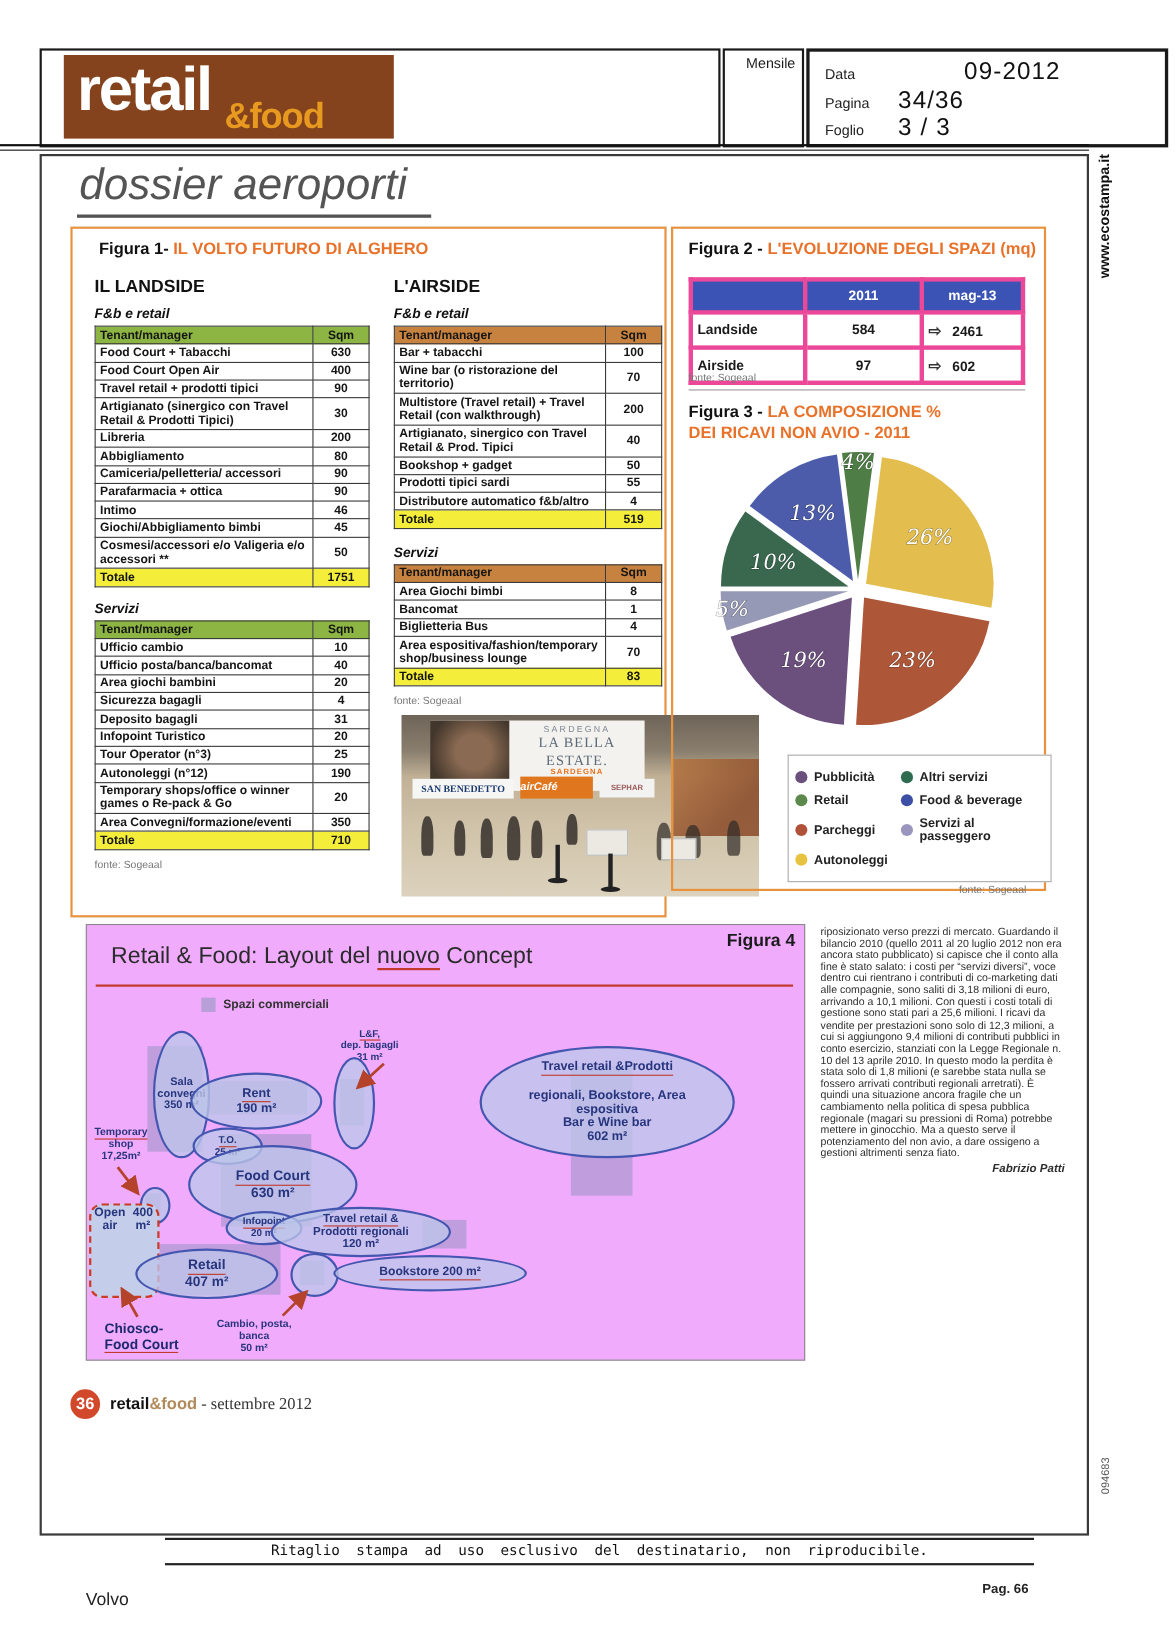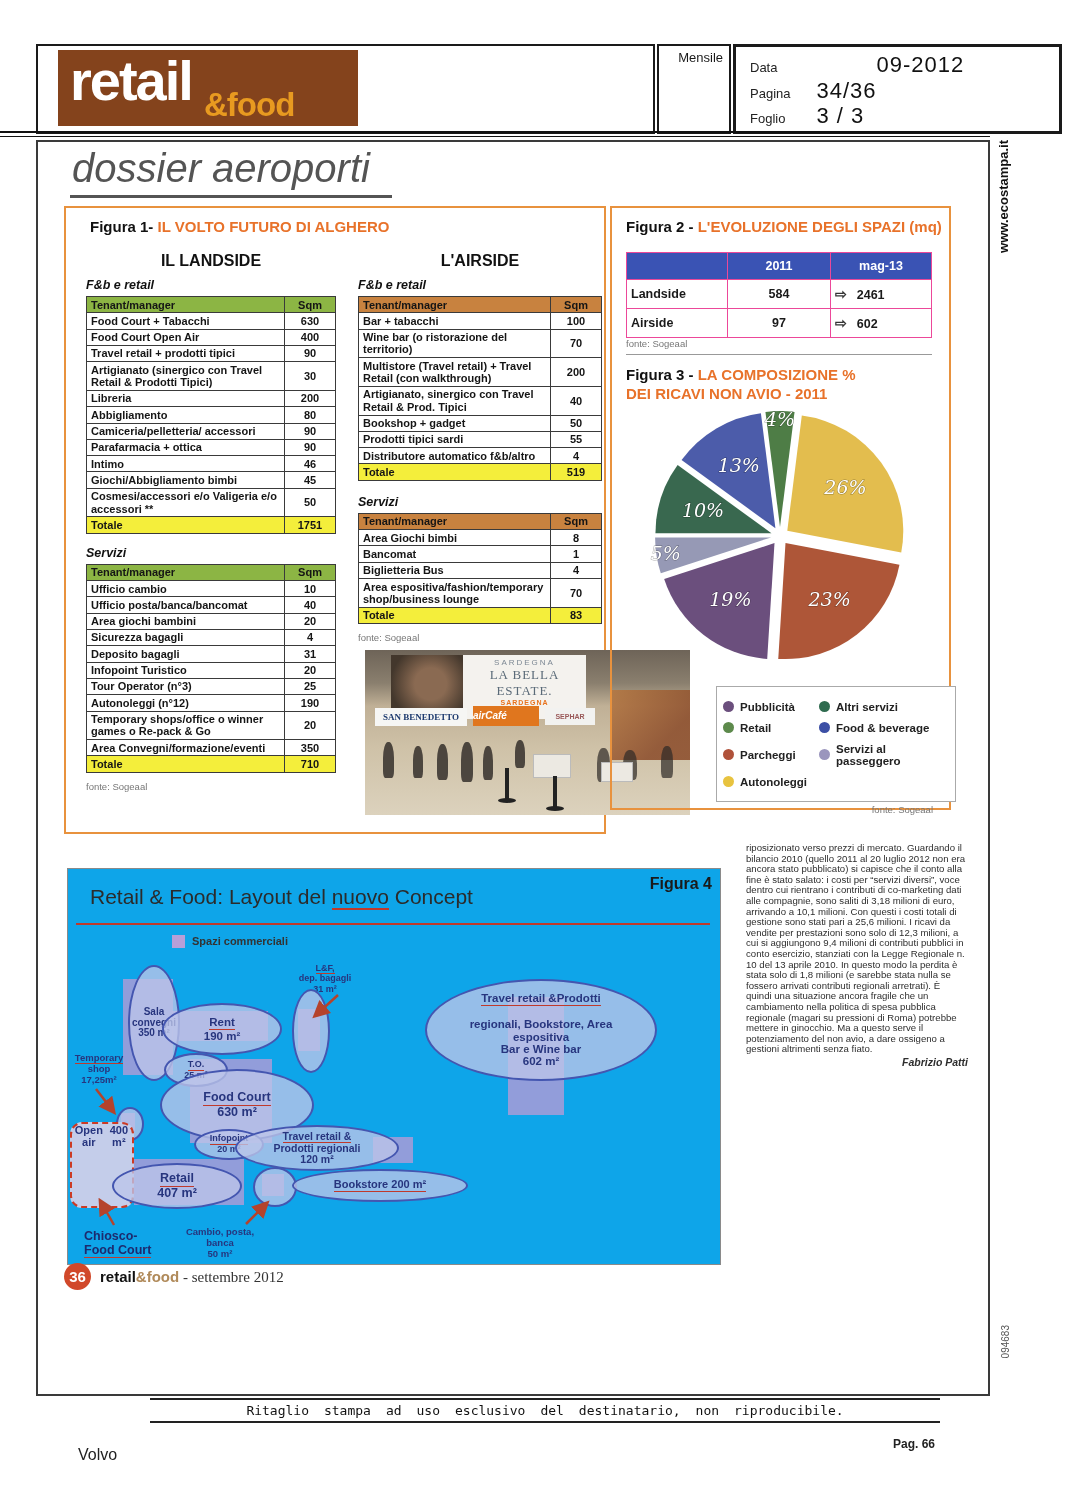--- a/index.html
+++ b/index.html
@@ -35,7 +35,7 @@
   .fig-title{font-size:15px;font-weight:bold;color:#111;}
   .fig-title .orange{color:#e8722a;}
   #fig1-title{left:24px;top:10px;}
-  .colhead{font-size:16px;font-weight:bold;text-align:center;color:#111;}
+  .colhead{font-size:16px;font-weight:bold;color:#111;}
   .subhead{font-size:12.5px;font-weight:bold;font-style:italic;color:#111;margin:8px 0 4px 0;}
   #landside-col{left:20px;top:44px;width:250px;}
   #airside-col{left:292px;top:44px;width:244px;}

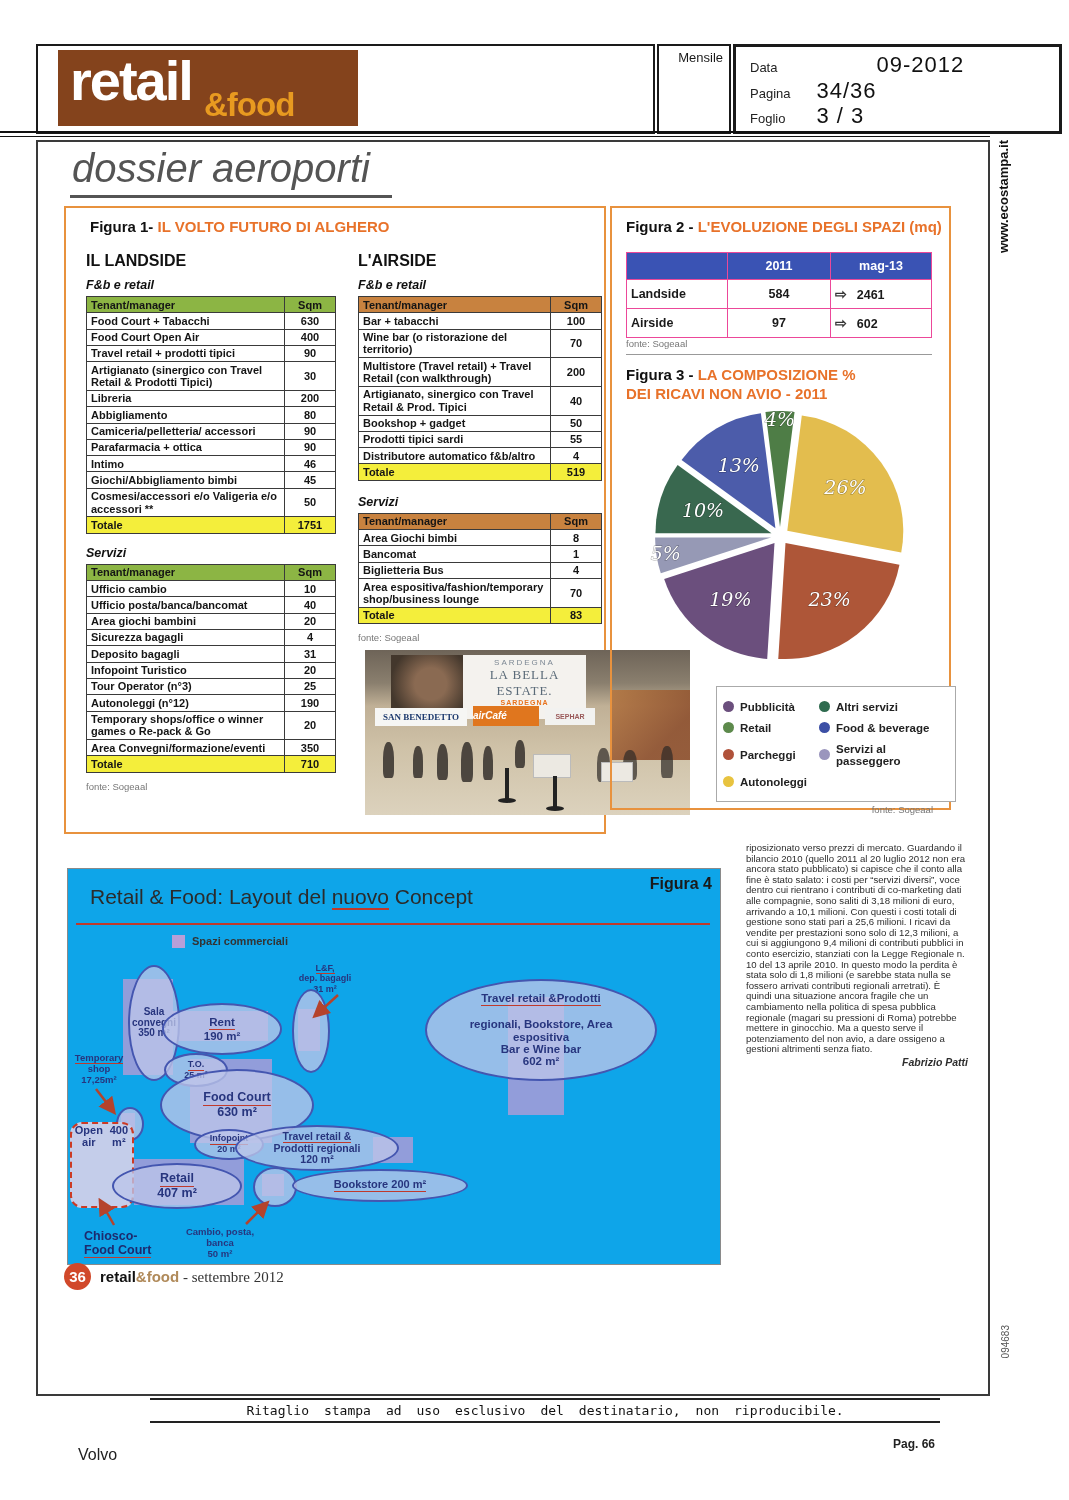--- a/index.html
+++ b/index.html
@@ -73,7 +73,7 @@
   #fig23-box{left:610px;top:206px;width:337px;height:600px;border:2px solid #e8923e;}
   #fig2-title{left:14px;top:10px;}
   #fig2-table{left:14px;top:44px;width:306px;border-collapse:collapse;font-size:12.5px;font-weight:bold;}
-  #fig2-table td,#fig2-table th{border:1px solid #ec4899;padding:6px 4px;margin-top:40px;}
+  #fig2-table td,#fig2-table th{border:4px solid #ec4899;padding:6px 4px;margin-top:40px;}
   #fig2-table th{background:#3a53b4;color:#fff;text-align:center;}
   #fig2-table td.num{text-align:center;}
   #fig2-table td.arrowcell{text-align:left;}

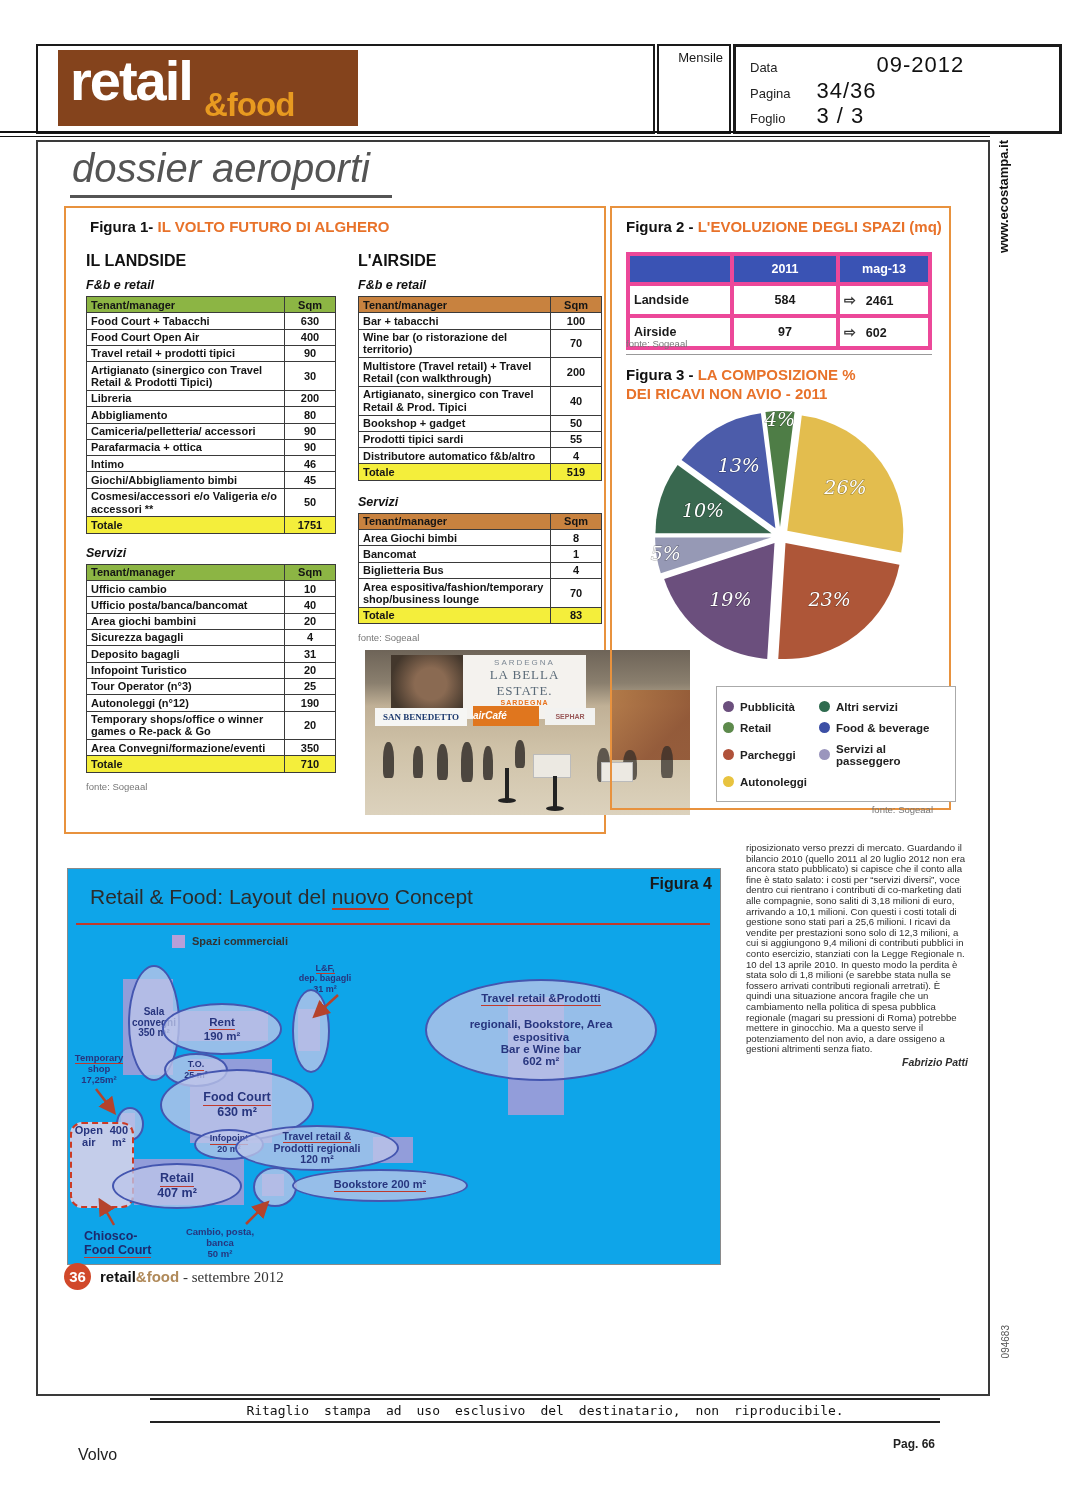--- a/index.html
+++ b/index.html
@@ -90,7 +90,7 @@
   #fig3-fonte{right:16px;top:588px;}
 
   
-  #fig4-box{left:67px;top:840px;width:652px;height:395px;border:1px solid #8a8a8a;background:#0ea5e9;margin-top:28px;}
+  #fig4-box{left:78px;top:840px;width:652px;height:395px;border:1px solid #8a8a8a;background:#f0abfc;}
   #fig4-label{right:8px;top:6px;font-size:16px;font-weight:bold;}
   #fig4-title{left:22px;top:16px;font-size:21px;color:#2b2b2b;}
   #fig4-title .ul-red{border-bottom:2px solid #c0392b;}

